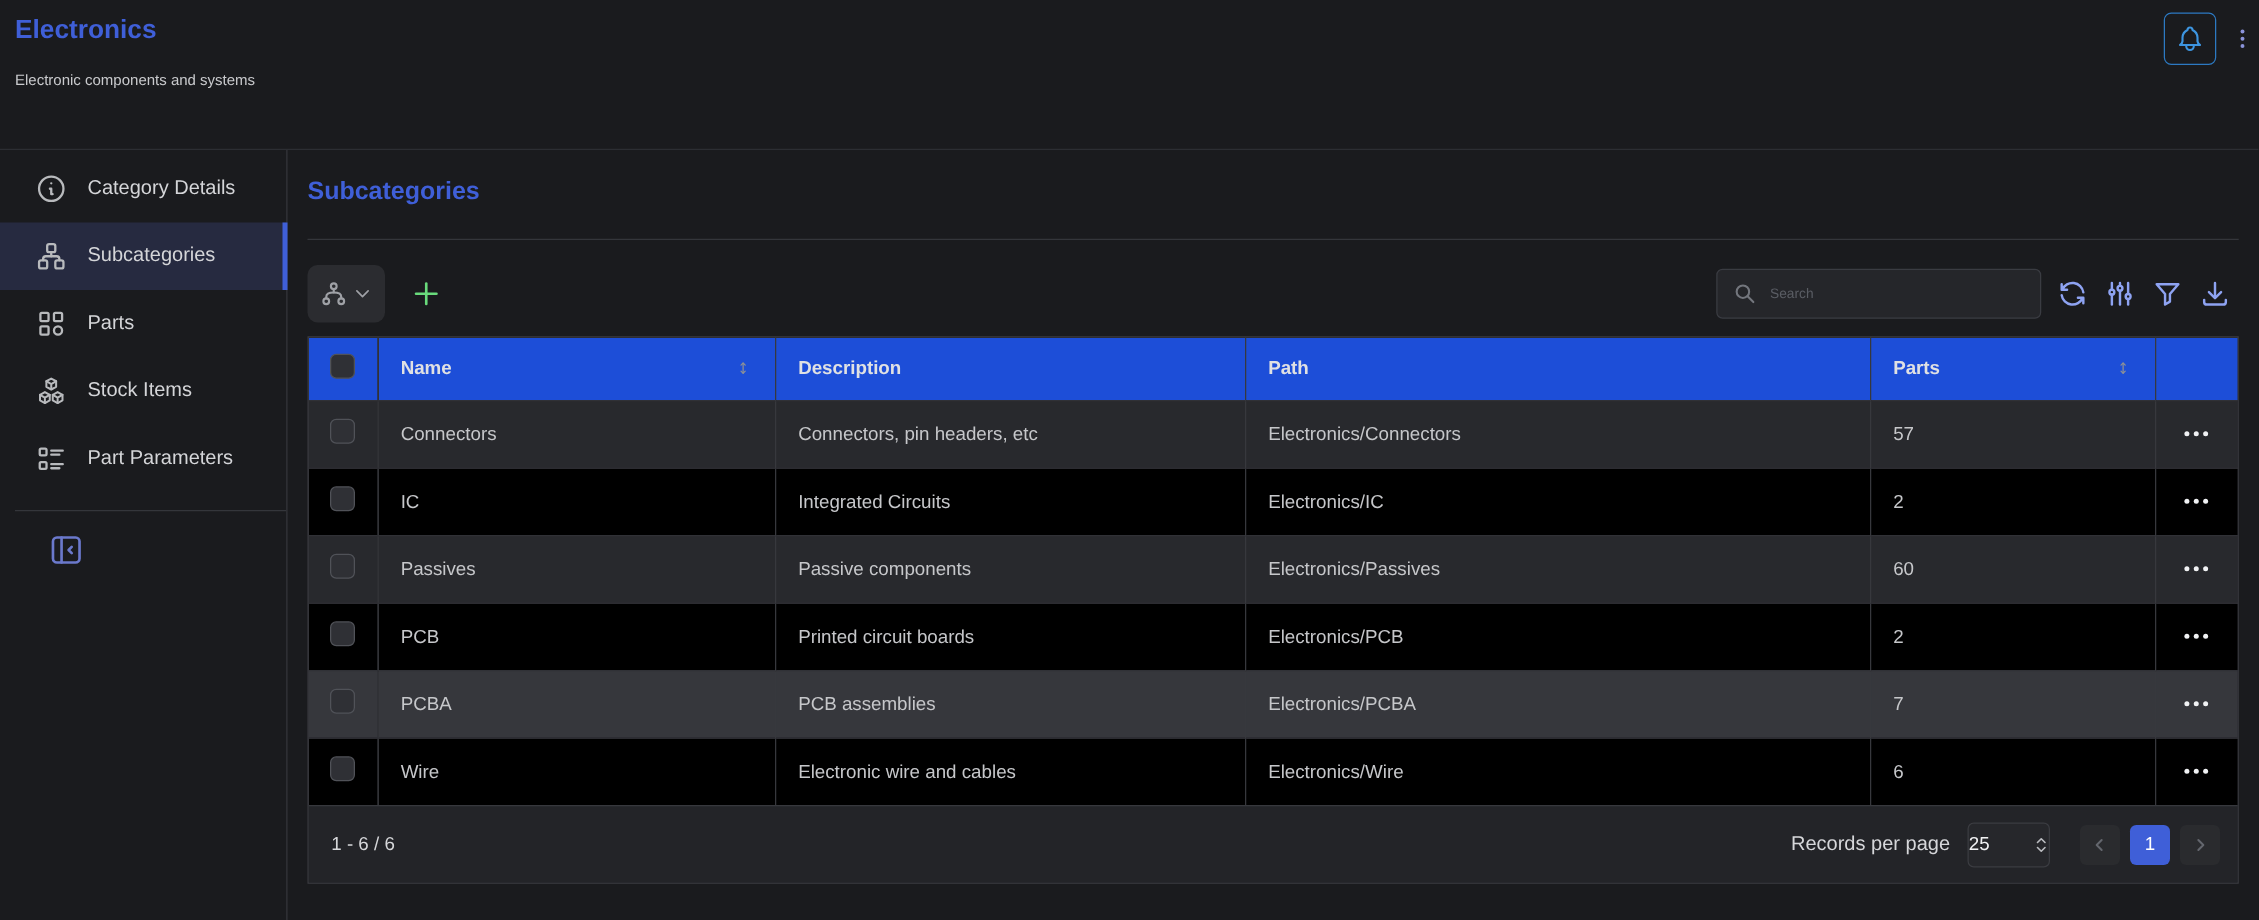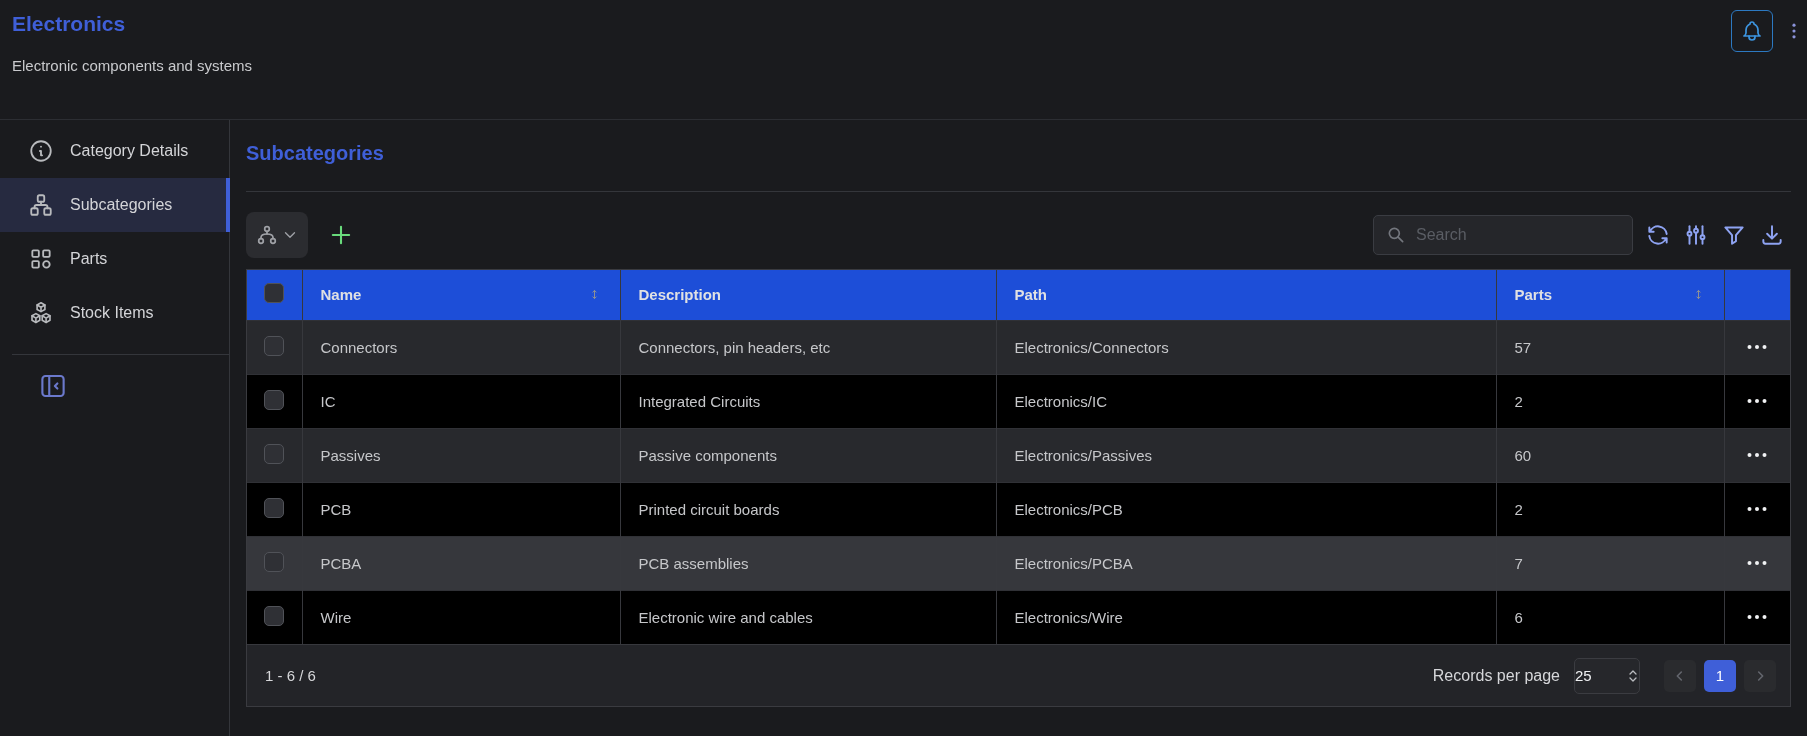--- a/index.html
+++ b/index.html
@@ -9,7 +9,7 @@
   
   .page-header { height:119px; padding:10px 2px 0 12px; display:flex; justify-content:space-between; }
   .hdr-title { color:#3f5fd8; font-size:21px; font-weight:700; margin-top:2px; cursor:pointer; }
-  .hdr-sub   { color:#c9cacd; font-size:15px; margin-top:21px; }
+  .hdr-sub   { color:#c9cacd; font-size:12px; margin-top:21px; }
   .hdr-actions { display:flex; align-items:flex-start; gap:10px; padding-top:0; }
   .bell-btn { width:42px; height:42px; background:transparent; border:1px solid #2c79c2; border-radius:6px;
               display:flex; align-items:center; justify-content:center; color:#3d95e0; cursor:pointer; }

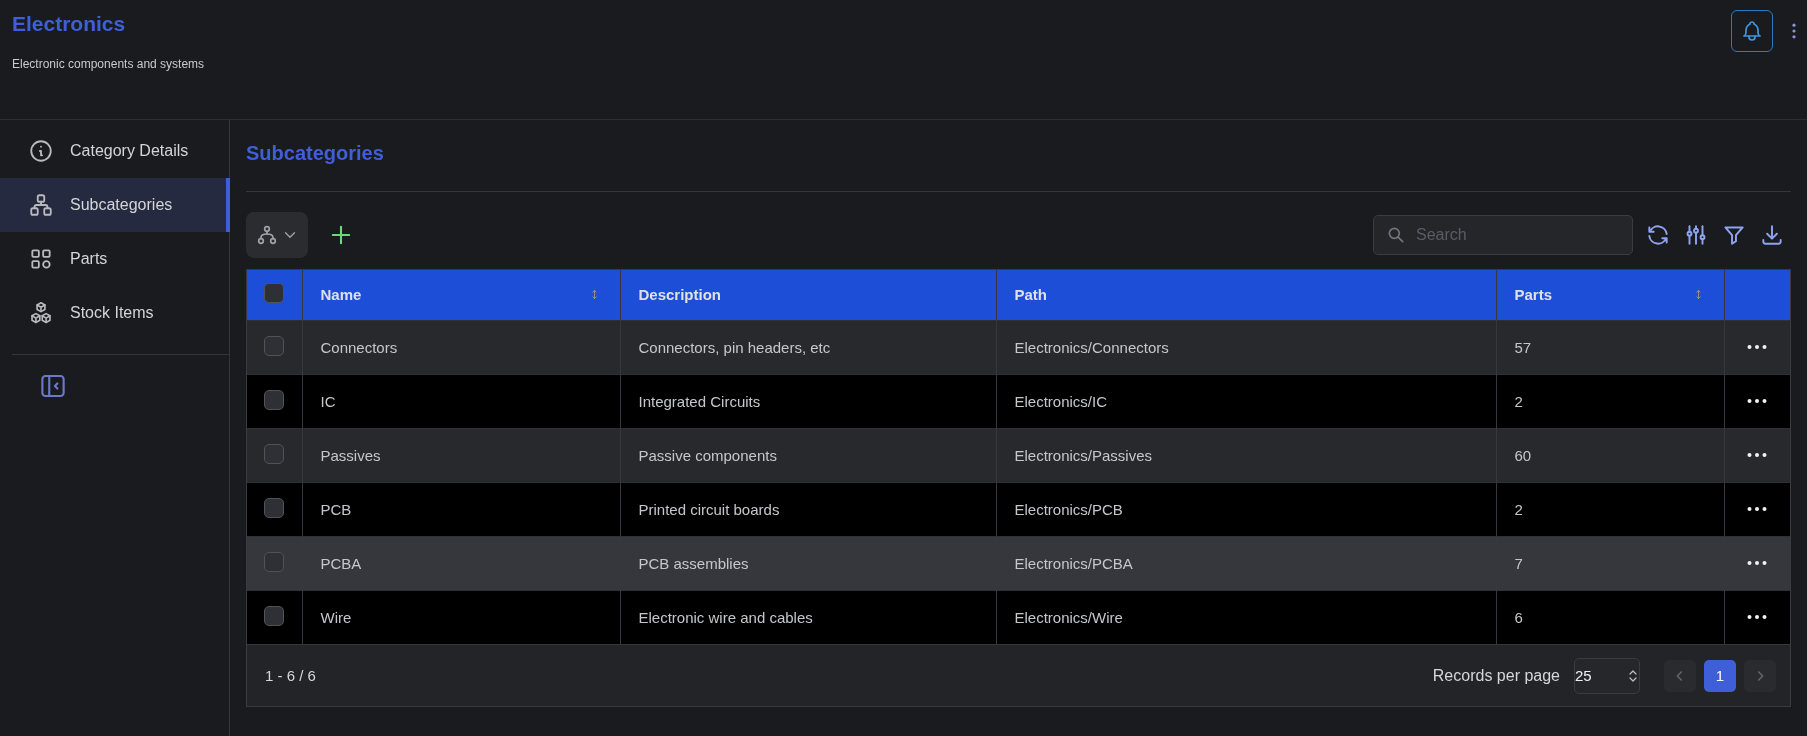--- a/index.html
+++ b/index.html
@@ -44,7 +44,7 @@
   .search-box { width:260px; height:40px; background:#25262a; border:1px solid #3a3c42; border-radius:5px;
                 display:flex; align-items:center; padding:0 12px; gap:10px; }
   .search-box svg { color:#73767d; flex:none; }
-  .search-box input { background:transparent; border:none; outline:none; color:#3b82f6; font-size:16px; width:100%;
+  .search-box input { background:transparent; border:none; outline:none; color:#3b82f6; font-size:11px; width:100%;
                       font-family:"Liberation Sans", sans-serif; }
   .search-box input::placeholder { color:#5a5d64; }
   .tb-icon { background:transparent; border:none; color:#8ea3f2; width:38px; height:40px;

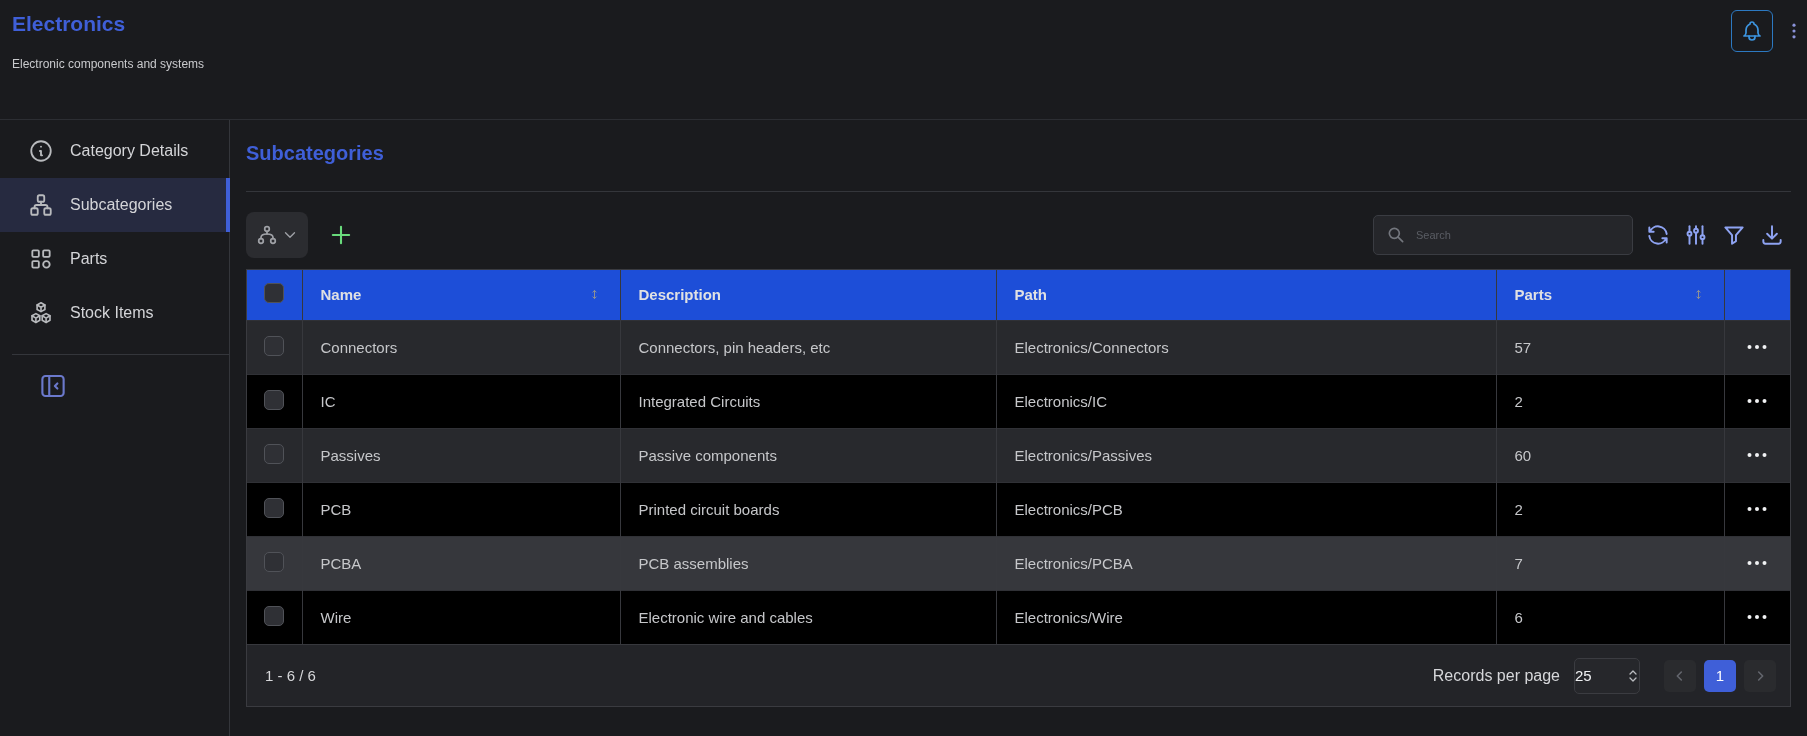--- a/index.html
+++ b/index.html
@@ -175,6 +175,19 @@
         <span>Stock Items</span>
       </div>
 
+      <div class="nav-item">
+        <span class="nv-icon">
+          <svg width="26" height="26" viewBox="0 0 24 24" fill="none" stroke="currentColor" stroke-width="1.7" stroke-linecap="round" stroke-linejoin="round">
+            <rect x="3.5" y="4.5" width="5" height="5" rx="1"></rect>
+            <rect x="3.5" y="14.5" width="5" height="5" rx="1"></rect>
+            <path d="M12 6h8.5"></path>
+              <path d="M12 9h6"></path>
+              <path d="M12 16h8.5"></path>
+              <path d="M12 19h6"></path>
+          </svg>
+        </span>
+        <span>Part Parameters</span>
+      </div>
 
       <div class="sidebar-divider"></div>
 

